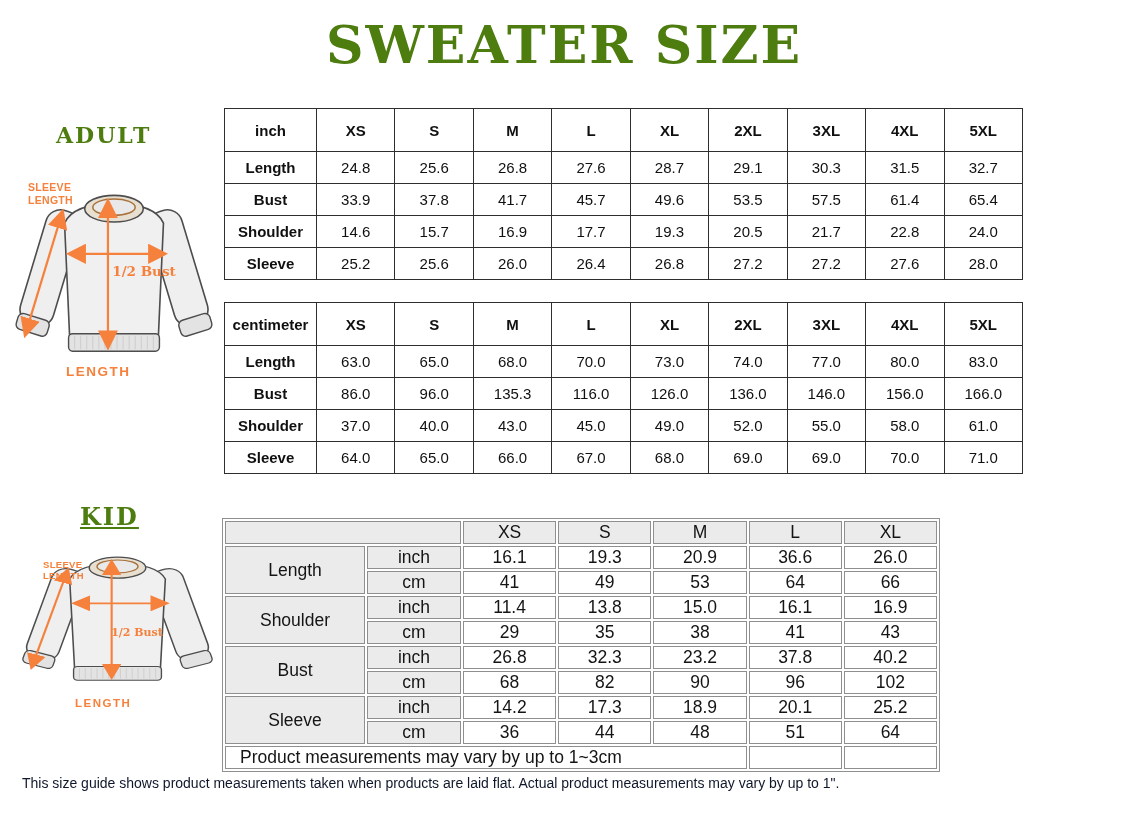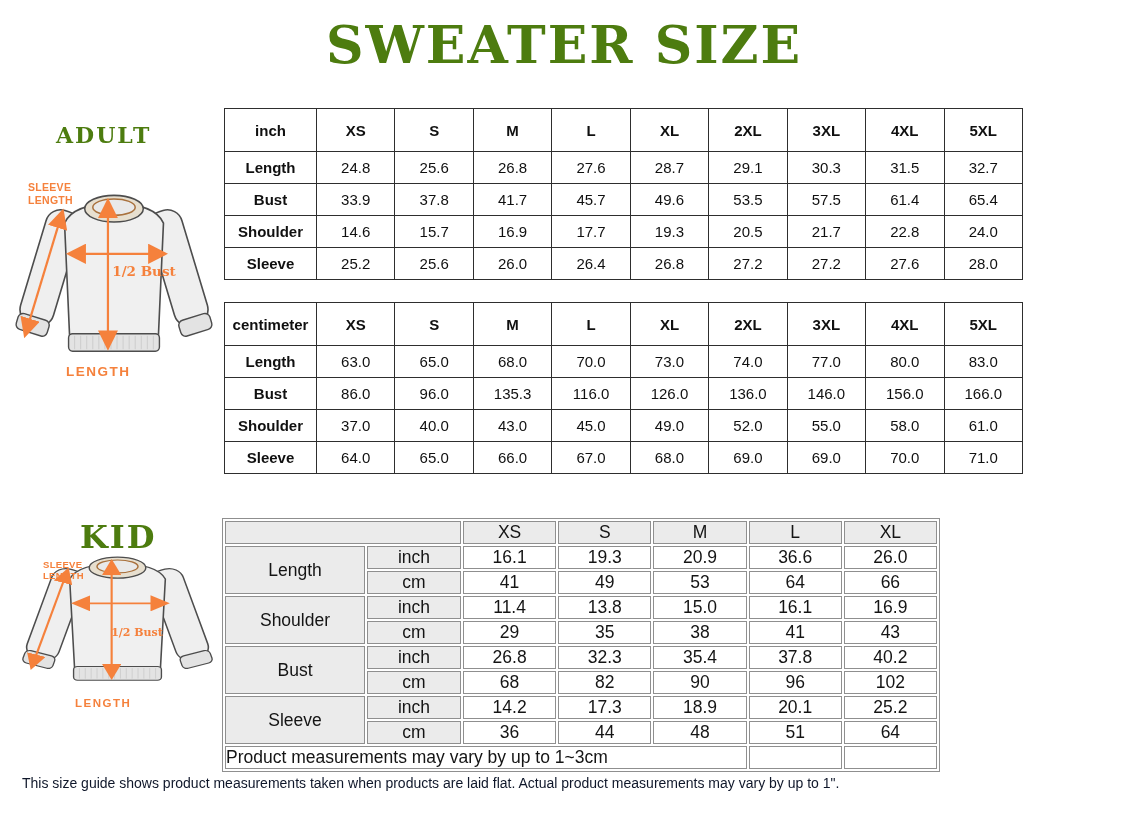--- a/index.html
+++ b/index.html
@@ -9,7 +9,7 @@
   .title{position:absolute;top:14px;left:50%;transform:translateX(-50%);
          font-size:52px;letter-spacing:2px;}
   .adult-head{position:absolute;left:56px;top:122px;font-size:22px;letter-spacing:2px;}
-  .kid-head{position:absolute;left:80px;top:518px;font-size:32px;letter-spacing:2px;}
+  .kid-head{position:absolute;left:80px;top:502px;font-size:24px;letter-spacing:2px;text-decoration:underline;}
 
   
   .adult-table{position:absolute;left:224px;width:799px;border-collapse:collapse;

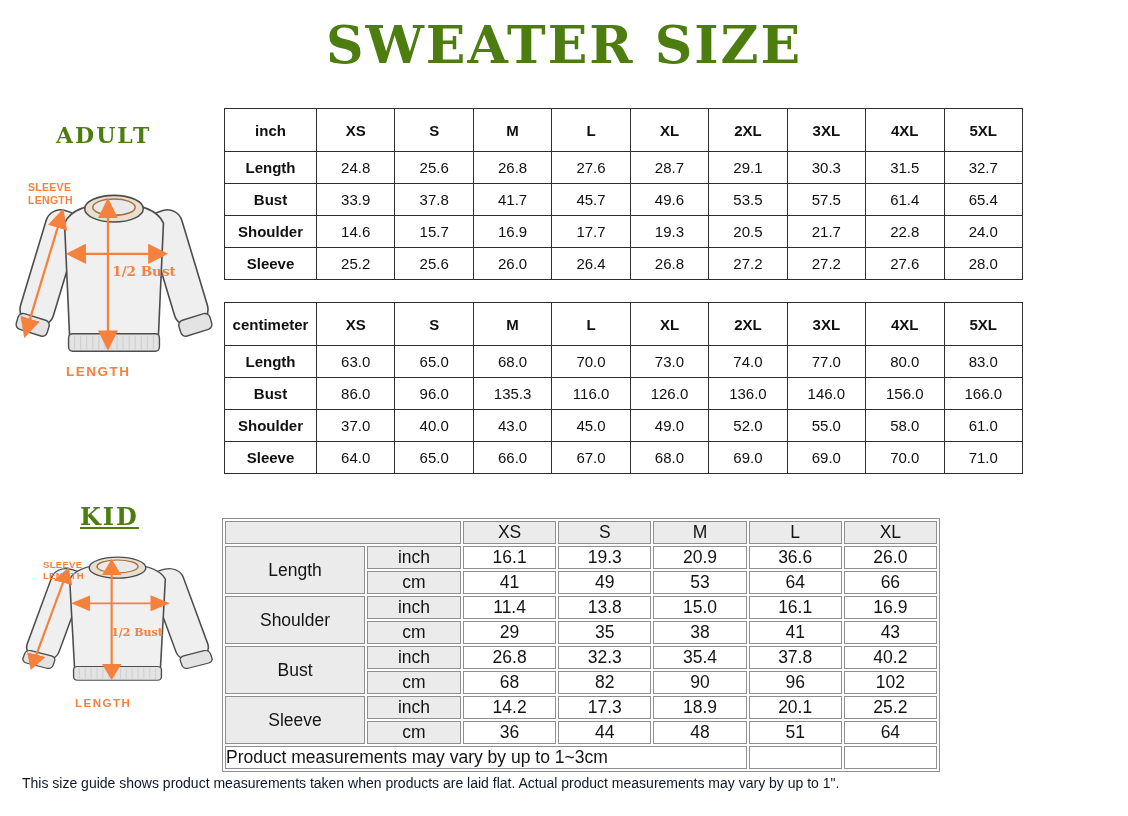--- a/index.html
+++ b/index.html
@@ -334,7 +334,7 @@
           <th class="lab">inch</th>
           <td>26.8</td>
           <td>32.3</td>
-          <td>35.4</td>
+          <td>23.2</td>
           <td>37.8</td>
           <td>40.2</td>
         </tr>

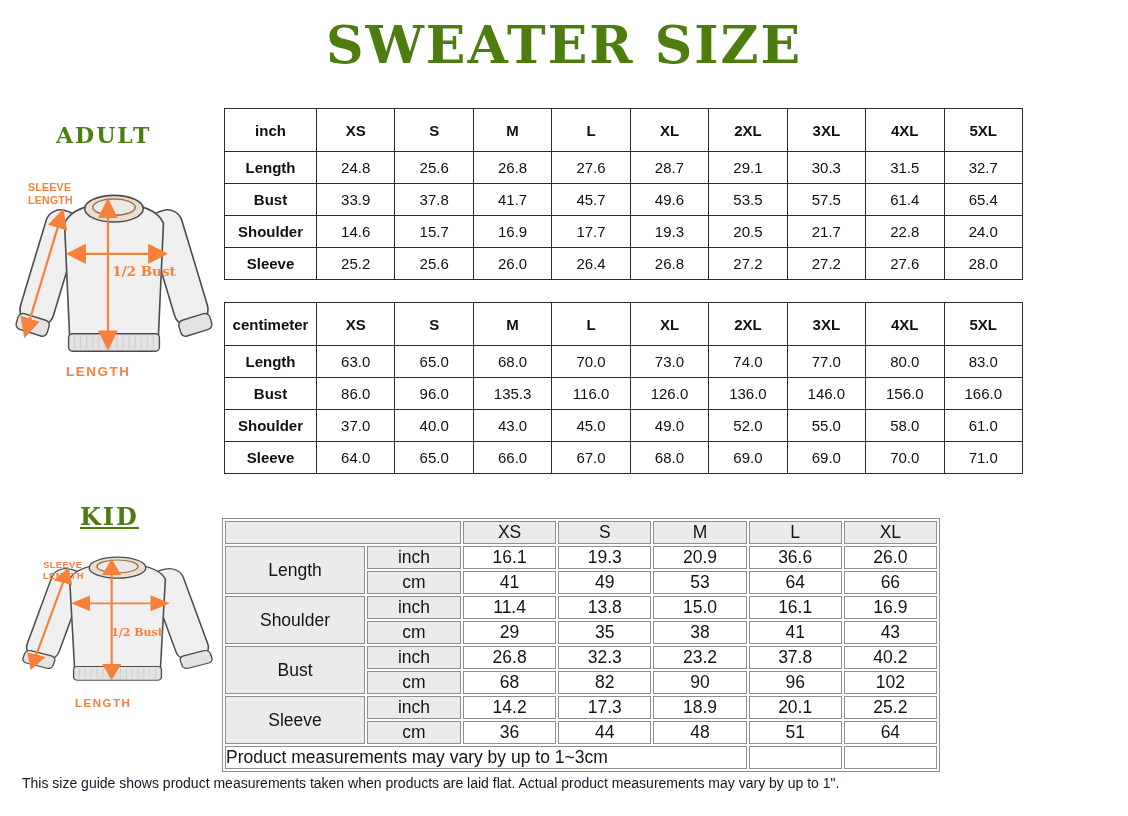--- a/index.html
+++ b/index.html
@@ -29,7 +29,7 @@
         font-weight:normal;height:21px;overflow:hidden;}
   .kid-table .lab{background:#ebebeb;}
   .kid-table .hd th{height:18px;}
-  .kid-table .foot{text-align:left;padding-left:0;}
+  .kid-table .foot{text-align:left;padding-left:14px;}
 
   
   .illus{position:absolute;}

